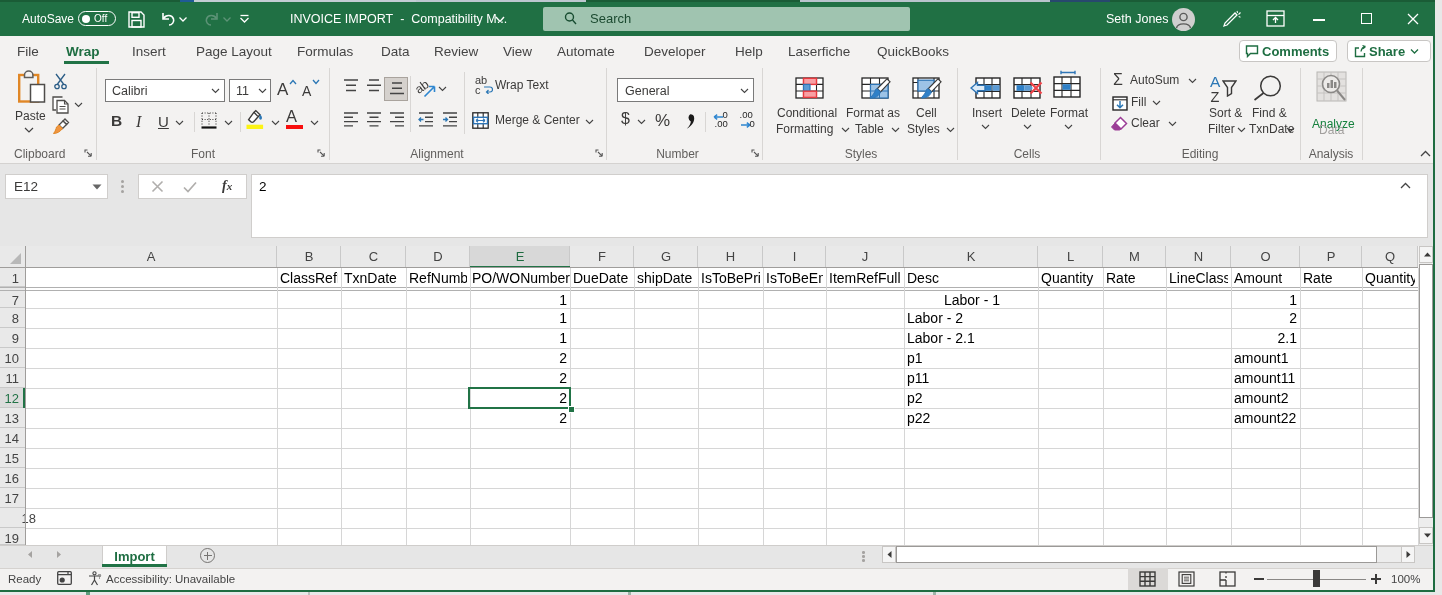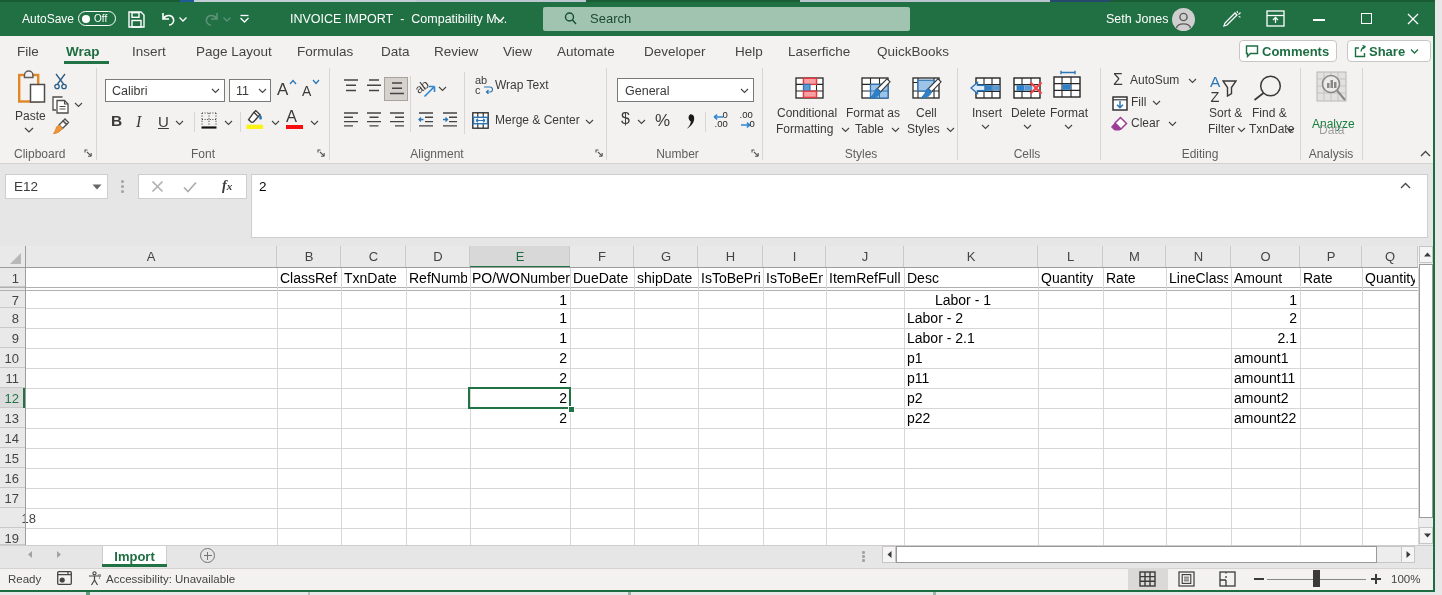--- a/index.html
+++ b/index.html
@@ -615,7 +615,7 @@
   <div class="abs celltxt" style="left:473px;top:370px;width:94px;text-align:right;">2</div>
   <div class="abs celltxt" style="left:473px;top:390px;width:94px;text-align:right;">2</div>
   <div class="abs celltxt" style="left:473px;top:410px;width:94px;text-align:right;">2</div>
-  <div class="abs celltxt" style="left:899px;top:292px;width:128px;text-align:center;">Labor - 1</div>
+  <div class="abs celltxt" style="left:872px;top:292px;width:128px;text-align:right;">Labor - 1</div>
   <div class="abs celltxt" style="left:907px;top:310px;width:128px;text-align:left;">Labor - 2</div>
   <div class="abs celltxt" style="left:907px;top:330px;width:128px;text-align:left;">Labor - 2.1</div>
   <div class="abs celltxt" style="left:907px;top:350px;width:128px;text-align:left;">p1</div>

